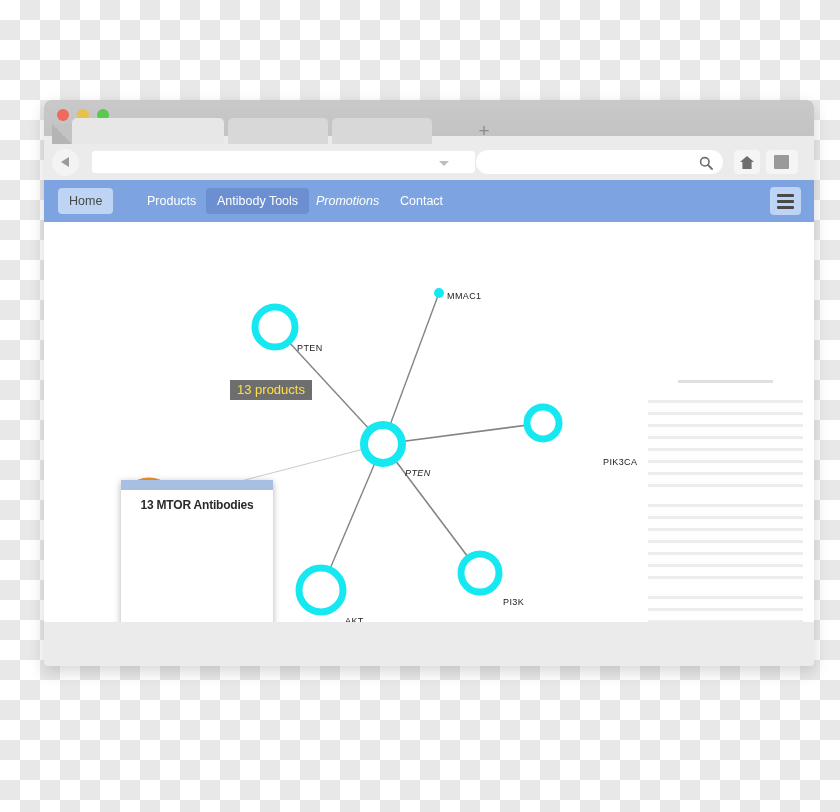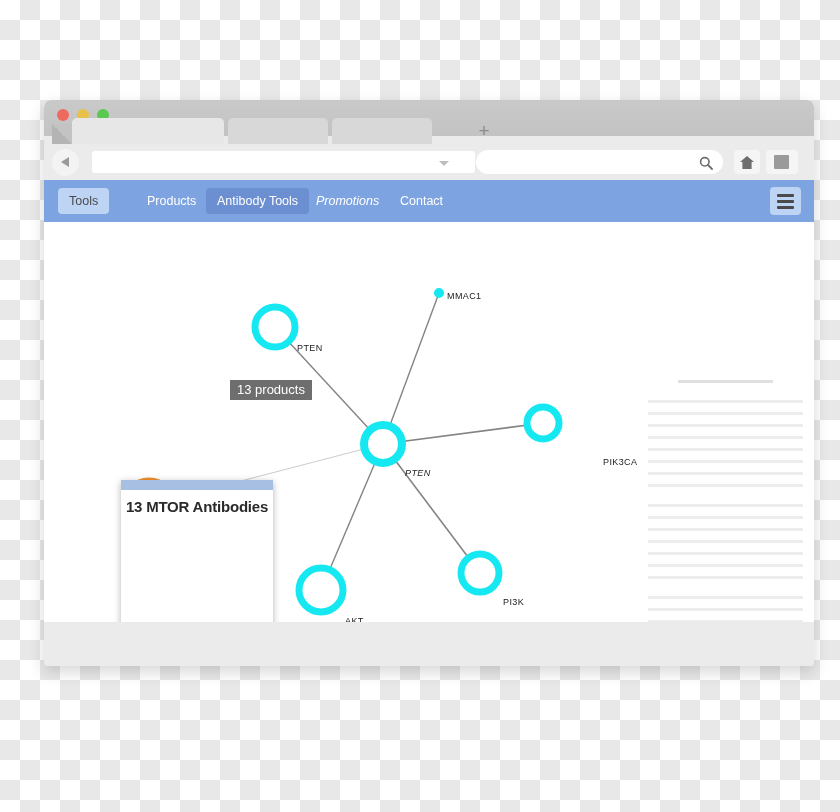--- a/index.html
+++ b/index.html
@@ -203,7 +203,7 @@
     </div>
 
     <div class="navbar">
-      <div class="navitem home">Tools</div>
+      <div class="navitem home">Home</div>
       <div class="navitem products">Products</div>
       <div class="navitem research">Antibody Tools</div>
       <div class="navitem promotions">Promotions</div>

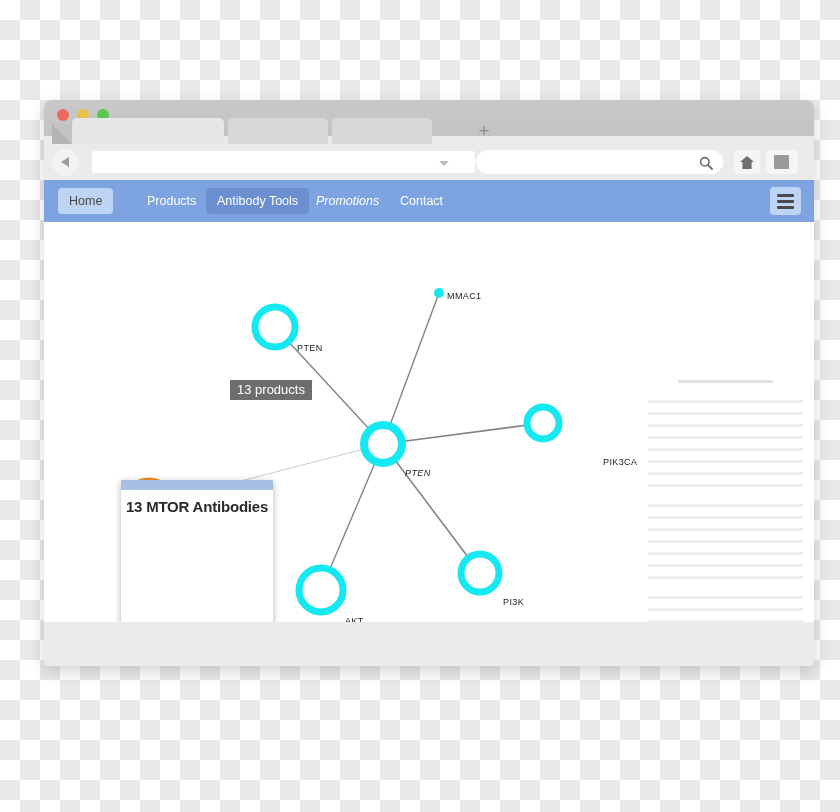--- a/index.html
+++ b/index.html
@@ -130,7 +130,7 @@
   
   .tooltip{
     position:absolute;left:186px;top:158px;height:20px;line-height:20px;
-    padding:0 7px;background:#6e6e6e;color:#ffffff;font-size:13px;white-space:nowrap;
+    padding:0 7px;background:#6e6e6e;color:#fde047;font-size:13px;white-space:nowrap;
   }
 
   

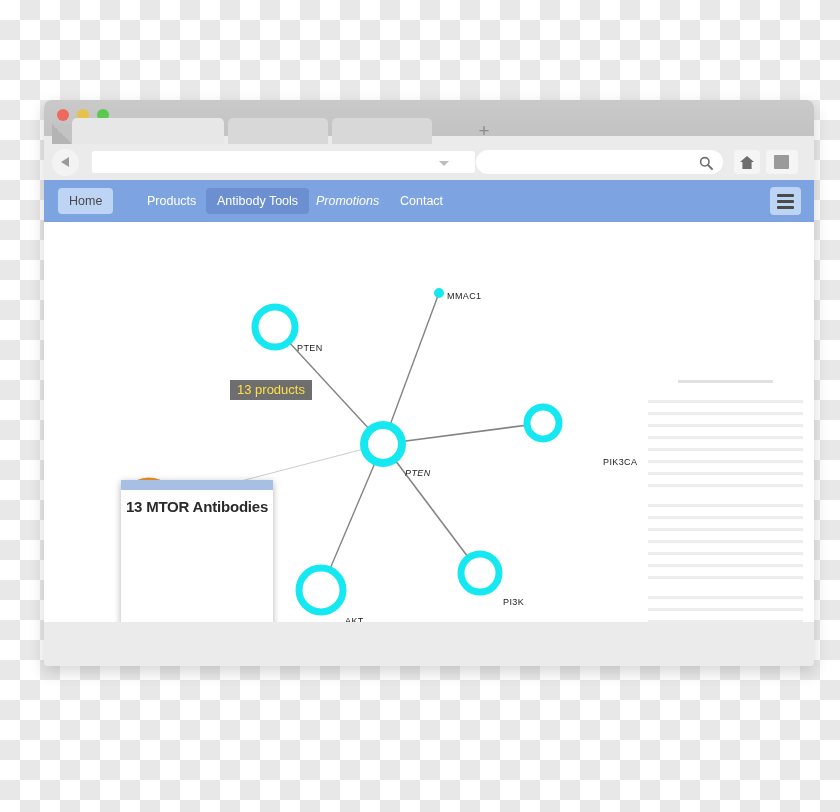--- a/index.html
+++ b/index.html
@@ -142,7 +142,7 @@
   .card-foot{position:absolute;left:0;bottom:0;width:152px;height:17px;background:#8badde;}
   .card-title{
     position:absolute;left:0;top:18px;width:152px;text-align:center;
-    font-size:15px;color:#2a2a2a;font-weight:bold;letter-spacing:-0.2px;
+    font-size:12px;color:#2a2a2a;font-weight:bold;letter-spacing:-0.2px;
   }
   .card-item{
     position:absolute;left:13px;width:120px;height:32px;

